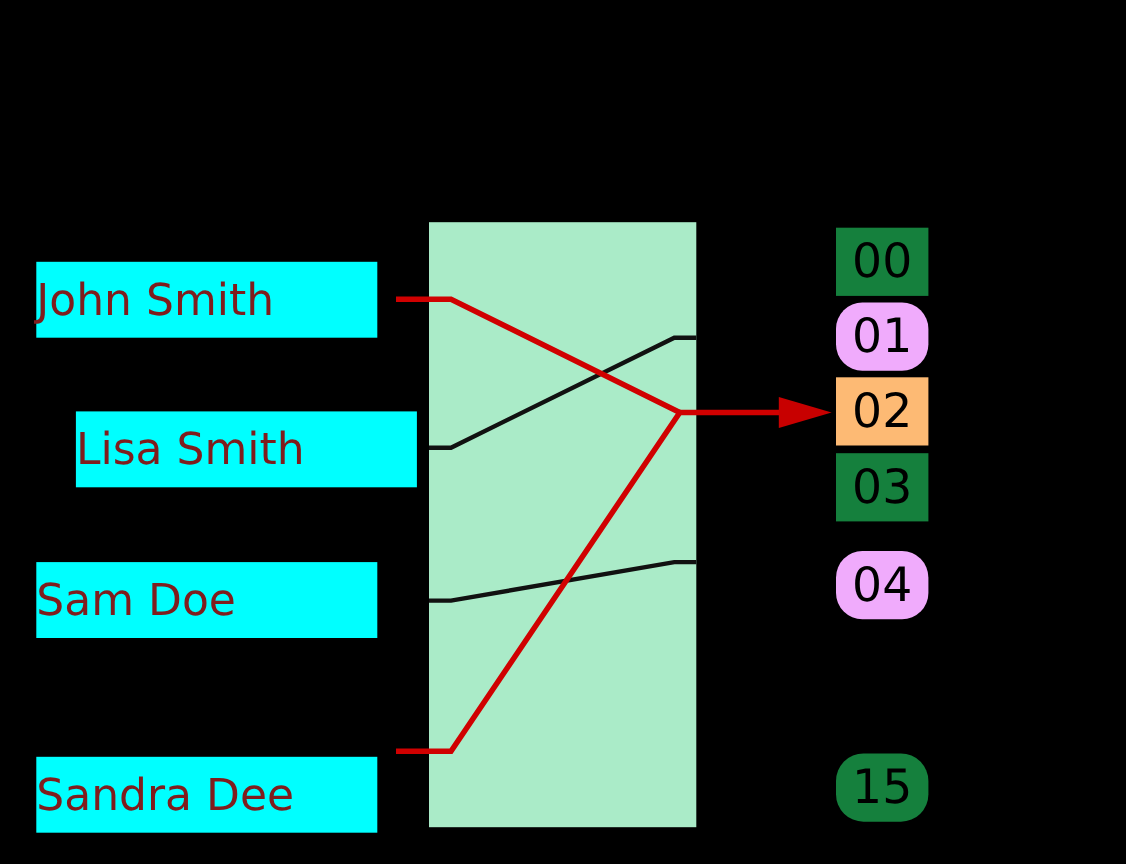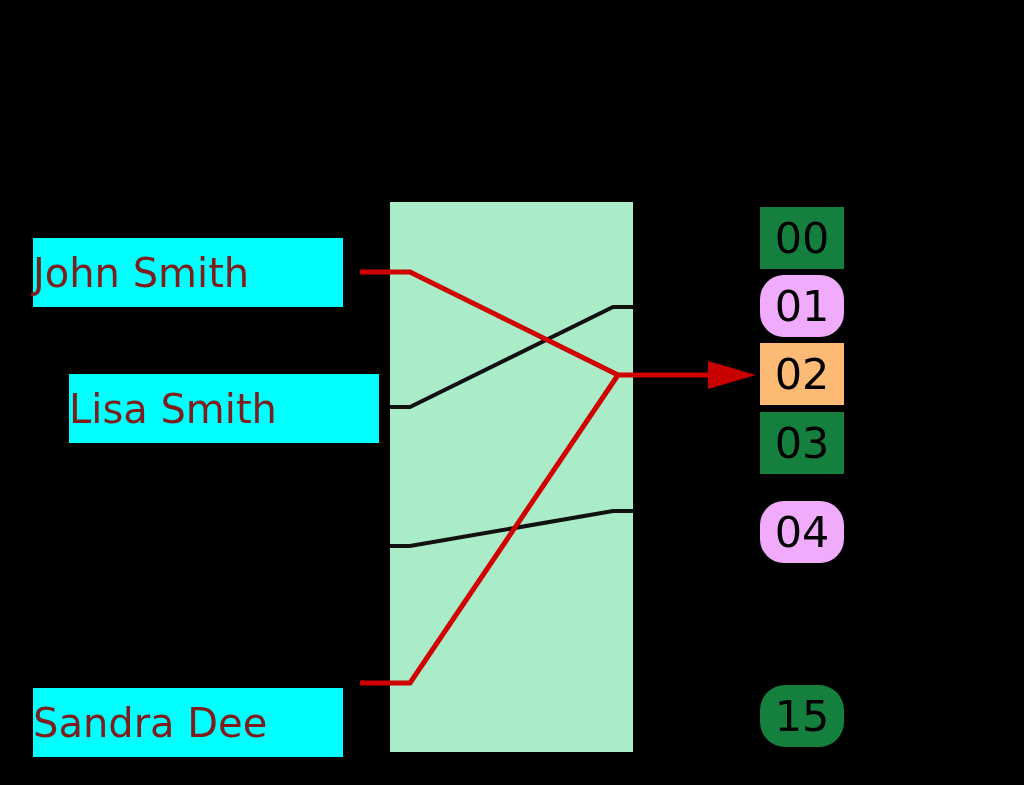--- a/index.html
+++ b/index.html
@@ -88,6 +88,9 @@
   <div class="key key--lisa">
     <span>Lisa Smith</span>
   </div>
+  <div class="key key--sam">
+    <span>Sam Doe</span>
+  </div>
   <div class="key key--sandra">
     <span>Sandra Dee</span>
   </div>

